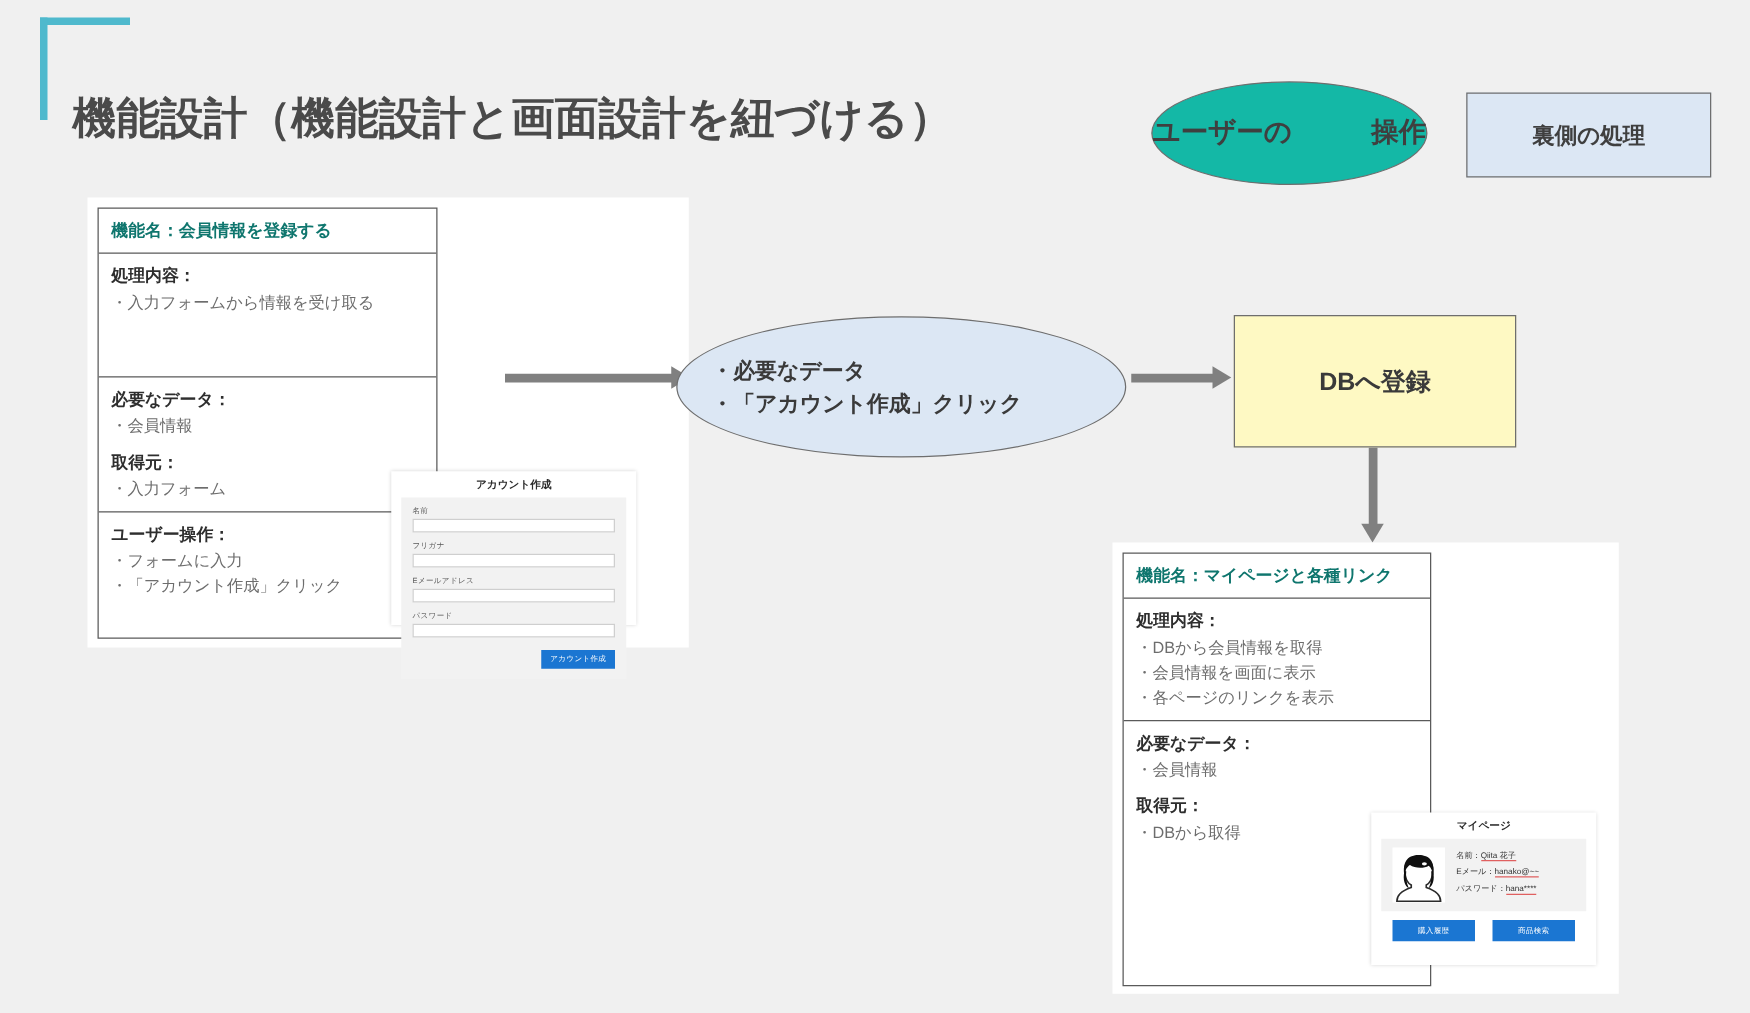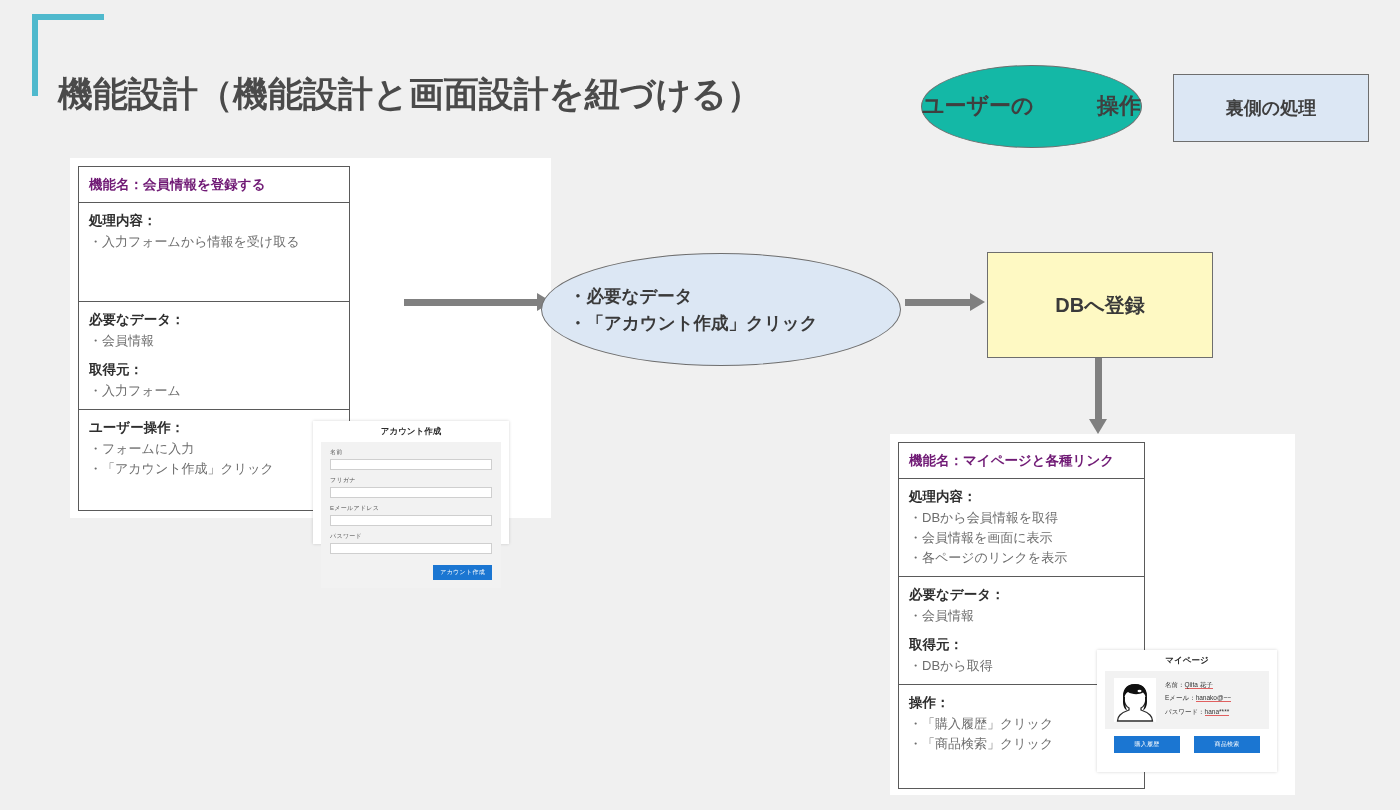--- a/index.html
+++ b/index.html
@@ -53,7 +53,7 @@
 
   .spec-row{border-bottom:1.4px solid #5a5a5a;box-sizing:border-box;padding:8px 10px 9px 10px;}
   .spec-row:last-child{border-bottom:none;}
-  .spec-title{font-size:13.5px;font-weight:bold;color:#701a75;line-height:1.5;}
+  .spec-title{font-size:13.5px;font-weight:bold;color:#0f766e;line-height:1.5;}
   .spec-head{font-size:13.5px;font-weight:bold;color:#2e2e2e;line-height:1.55;}
   .spec-item{font-size:13px;color:#6d6d6d;line-height:1.55;}
   .spec-gap{height:9px;}

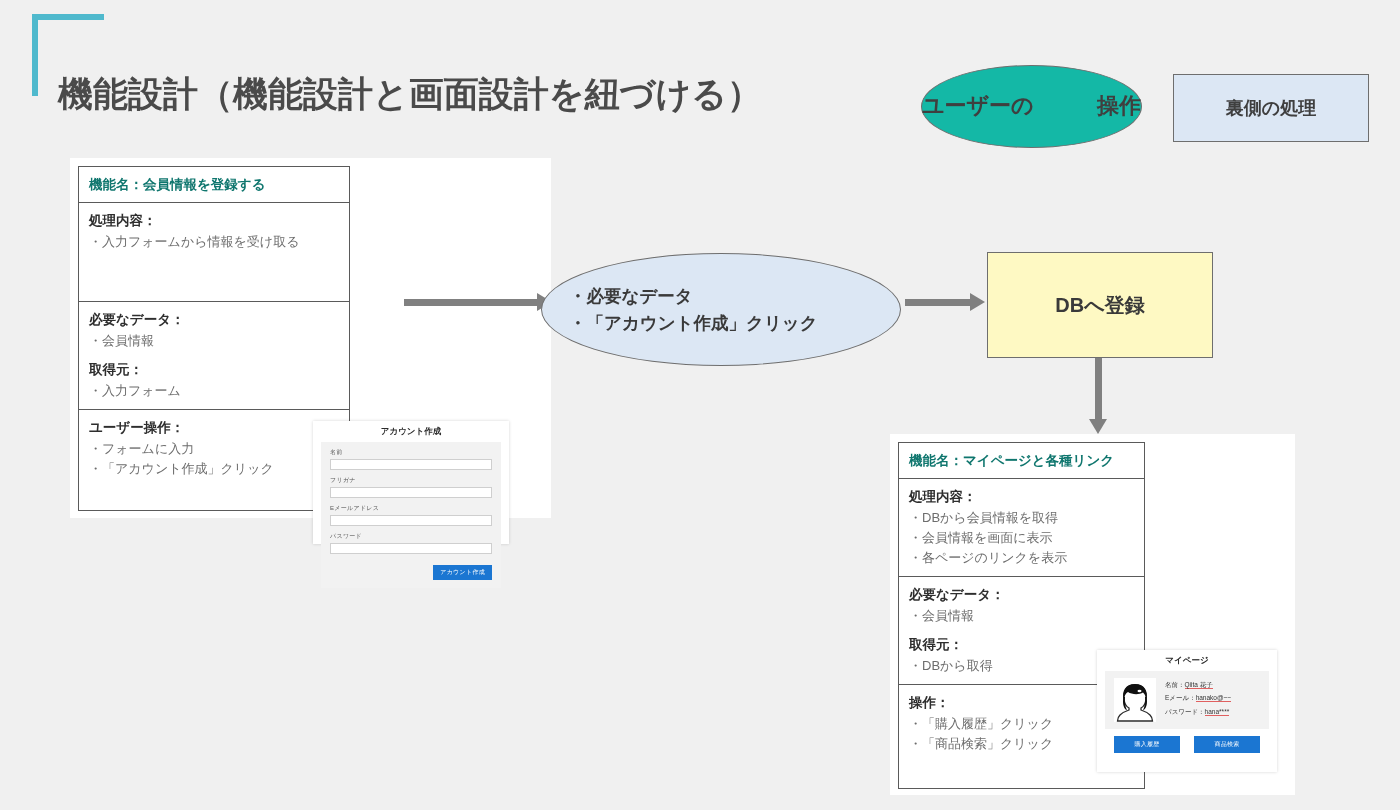--- a/index.html
+++ b/index.html
@@ -93,7 +93,7 @@
 
   
   .mock{position:absolute;background:#ffffff;box-shadow:0 0 3px rgba(0,0,0,.17);}
-  #mock-signup{left:313px;top:377px;width:196px;height:123px;margin-top:44px;}
+  #mock-signup{left:313px;top:377px;width:196px;height:123px;}
   #mock-mypage{left:1097px;top:650px;width:180px;height:122px;}
   .mock-title{
     text-align:center;font-size:8.5px;font-weight:bold;color:#2b2b2b;

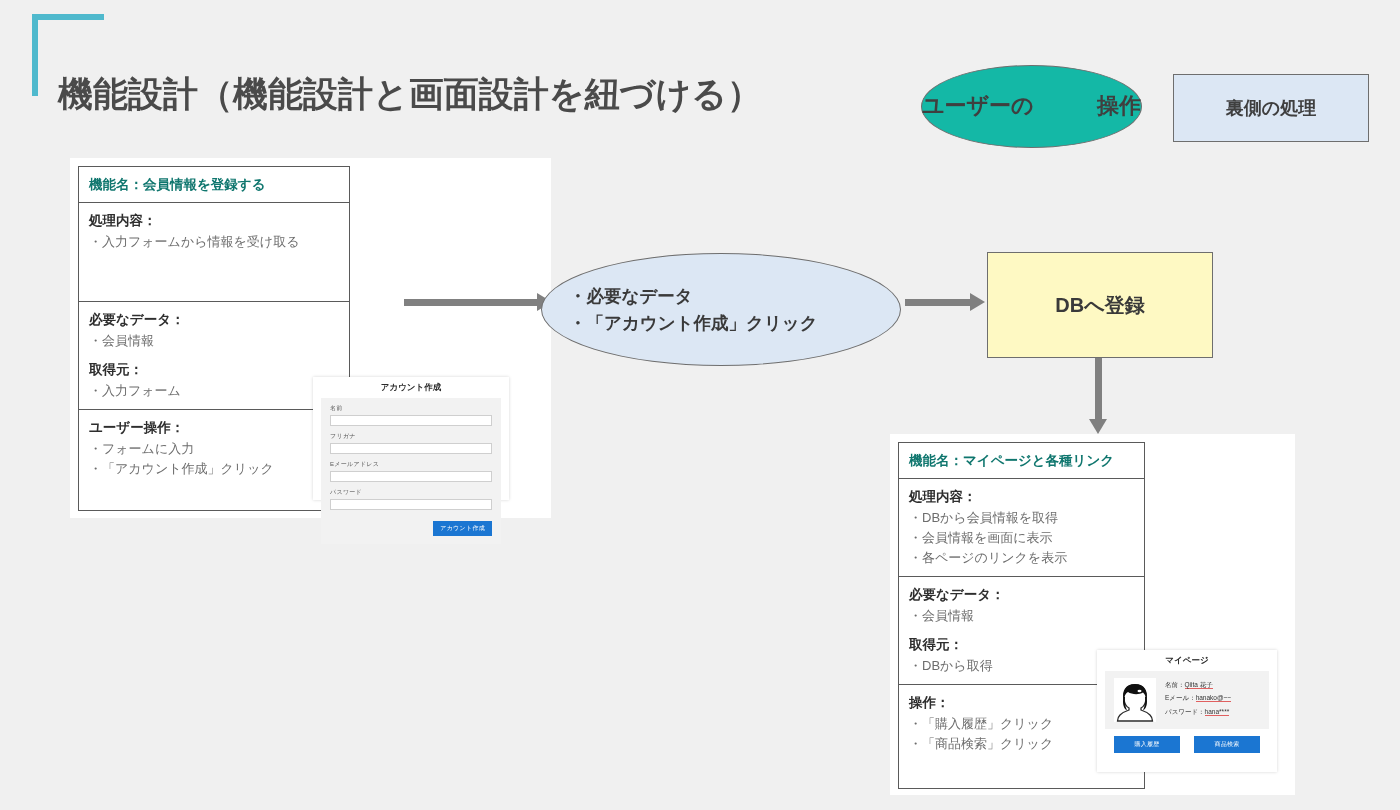--- a/index.html
+++ b/index.html
@@ -209,11 +209,6 @@
       <div class="spec-gap"></div>
       <div class="spec-head">取得元：</div>
       <div class="spec-item">・DBから取得</div>
-    </div>
-    <div class="spec-row" style="height:100px">
-      <div class="spec-head">操作：</div>
-      <div class="spec-item">・「購入履歴」クリック</div>
-      <div class="spec-item">・「商品検索」クリック</div>
     </div>
   </div>
 

